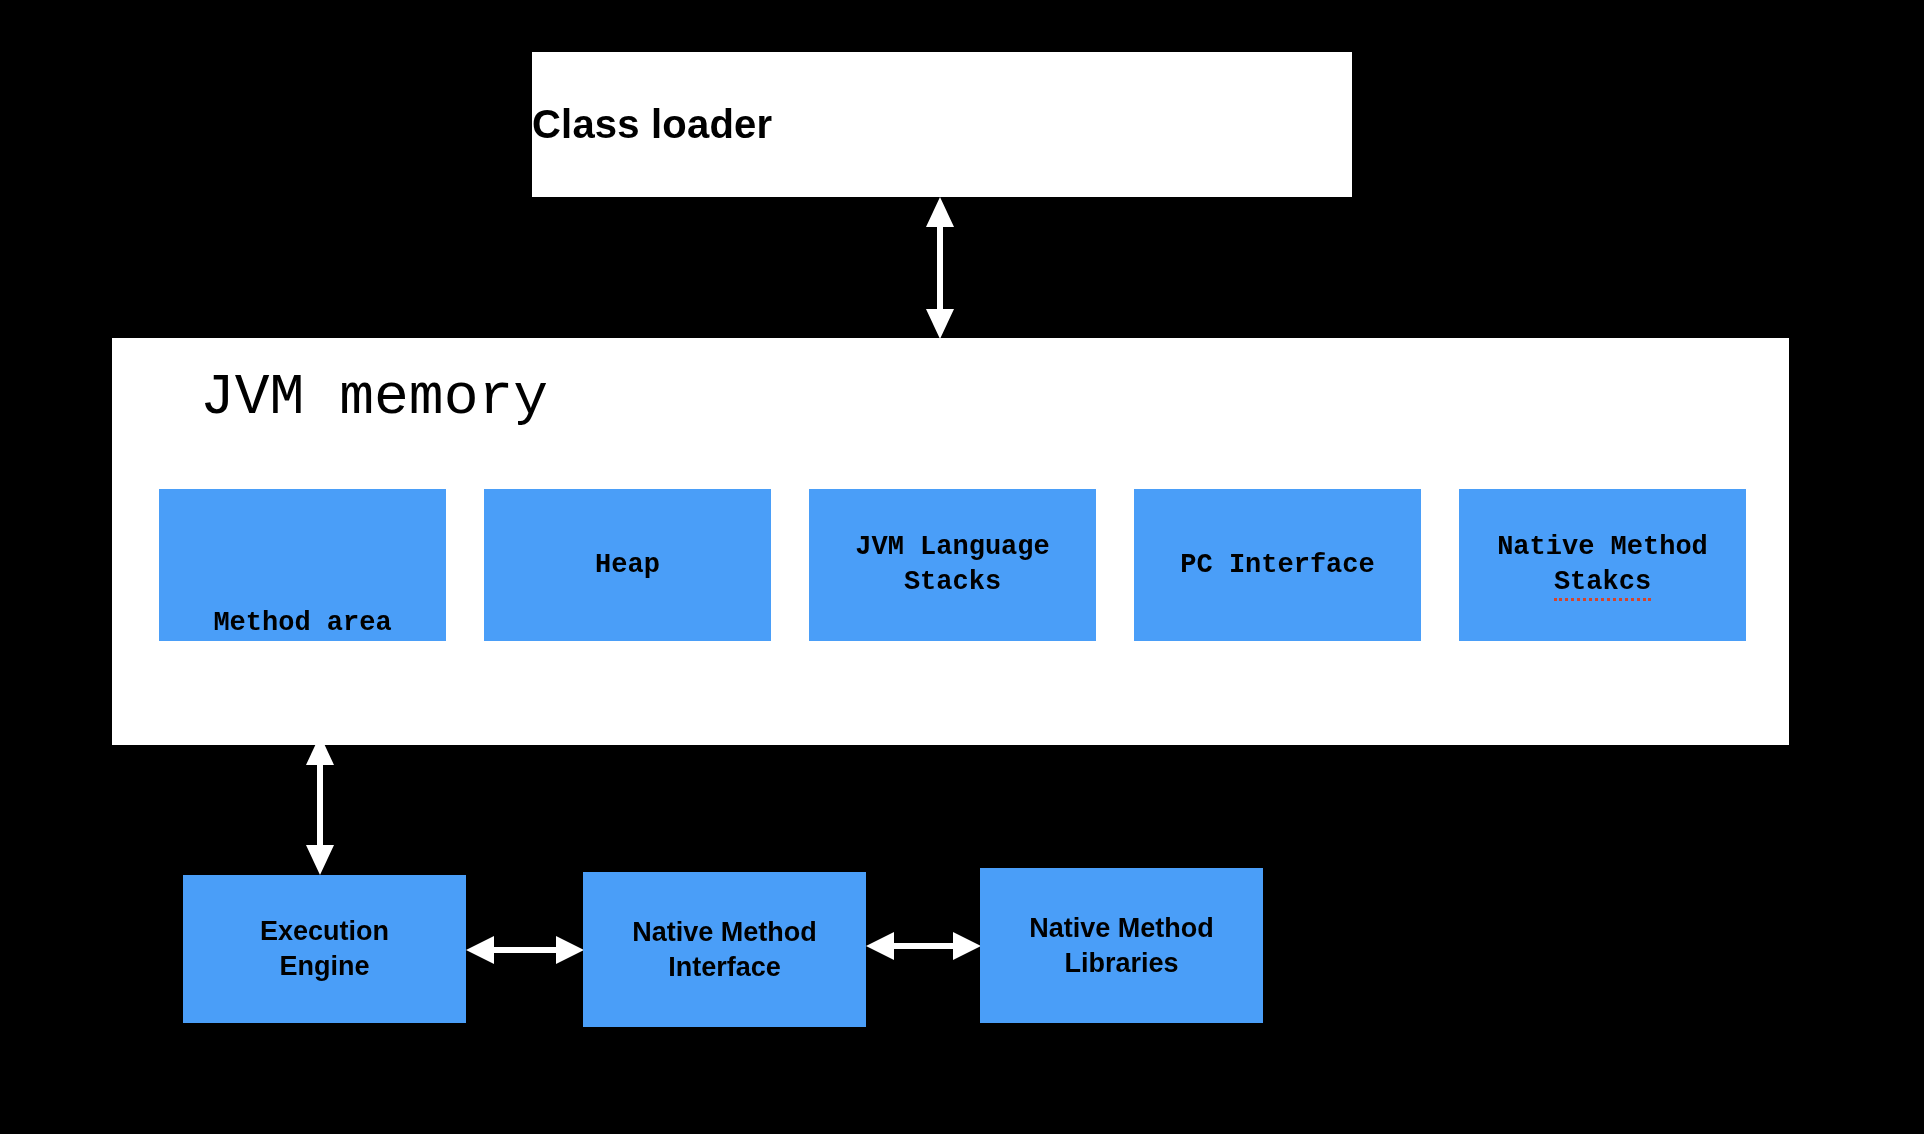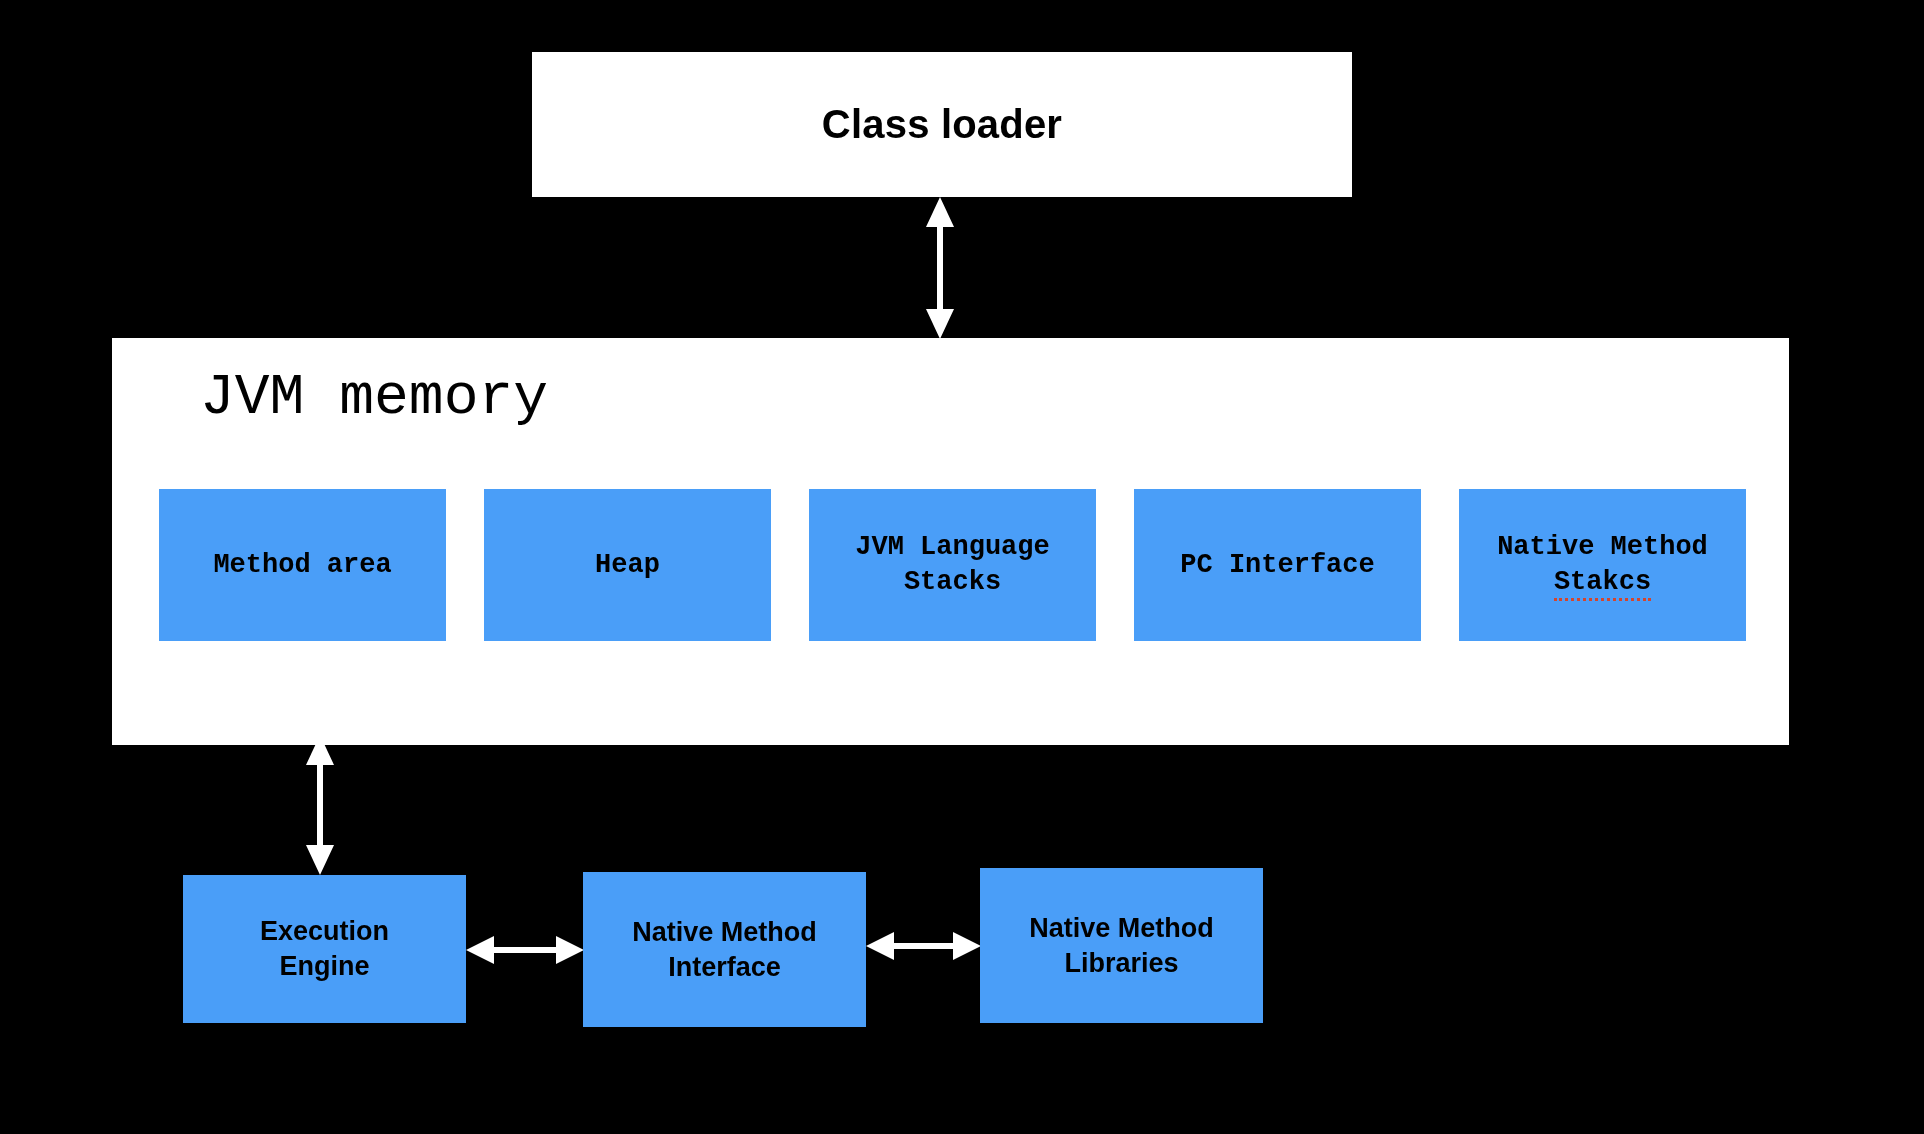--- a/index.html
+++ b/index.html
@@ -35,7 +35,6 @@
     height: 145px;
     display: flex;
     align-items: center;
-    justify-content: center;
   }
   #classloader-title {
     font-size: 40px;

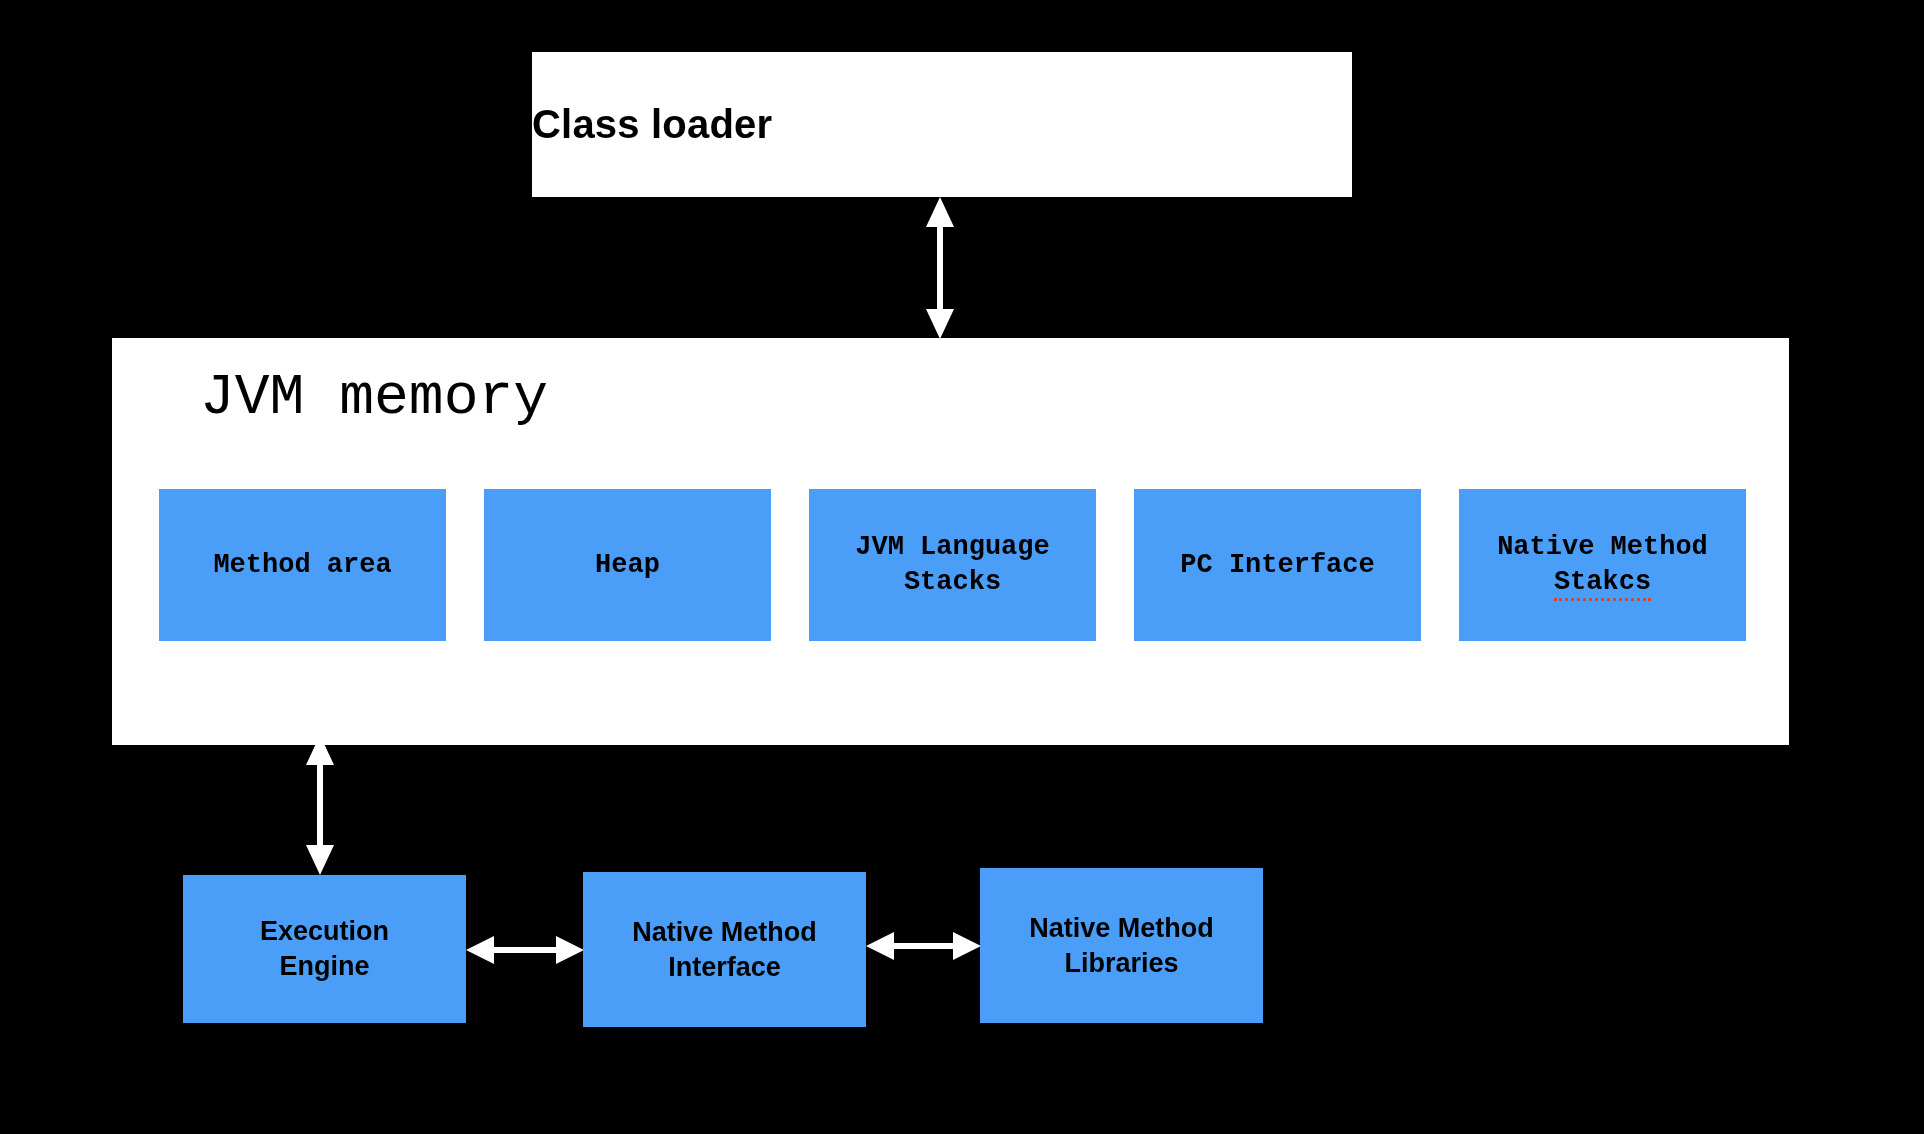--- a/index.html
+++ b/index.html
@@ -82,7 +82,7 @@
   }
 
   
-  #box-method-area   { left: 47px;   top: 151px; width: 287px; height: 152px; }
+  #box-method-area   { left: 47px;   top: 151px; width: 287px; height: 152px; align-items: flex-end; }
   #box-heap          { left: 372px;  top: 151px; width: 287px; height: 152px; }
   #box-jvm-stacks    { left: 697px;  top: 151px; width: 287px; height: 152px; justify-content: center; }
   #box-pc-registers  { left: 1022px; top: 151px; width: 287px; height: 152px; }

